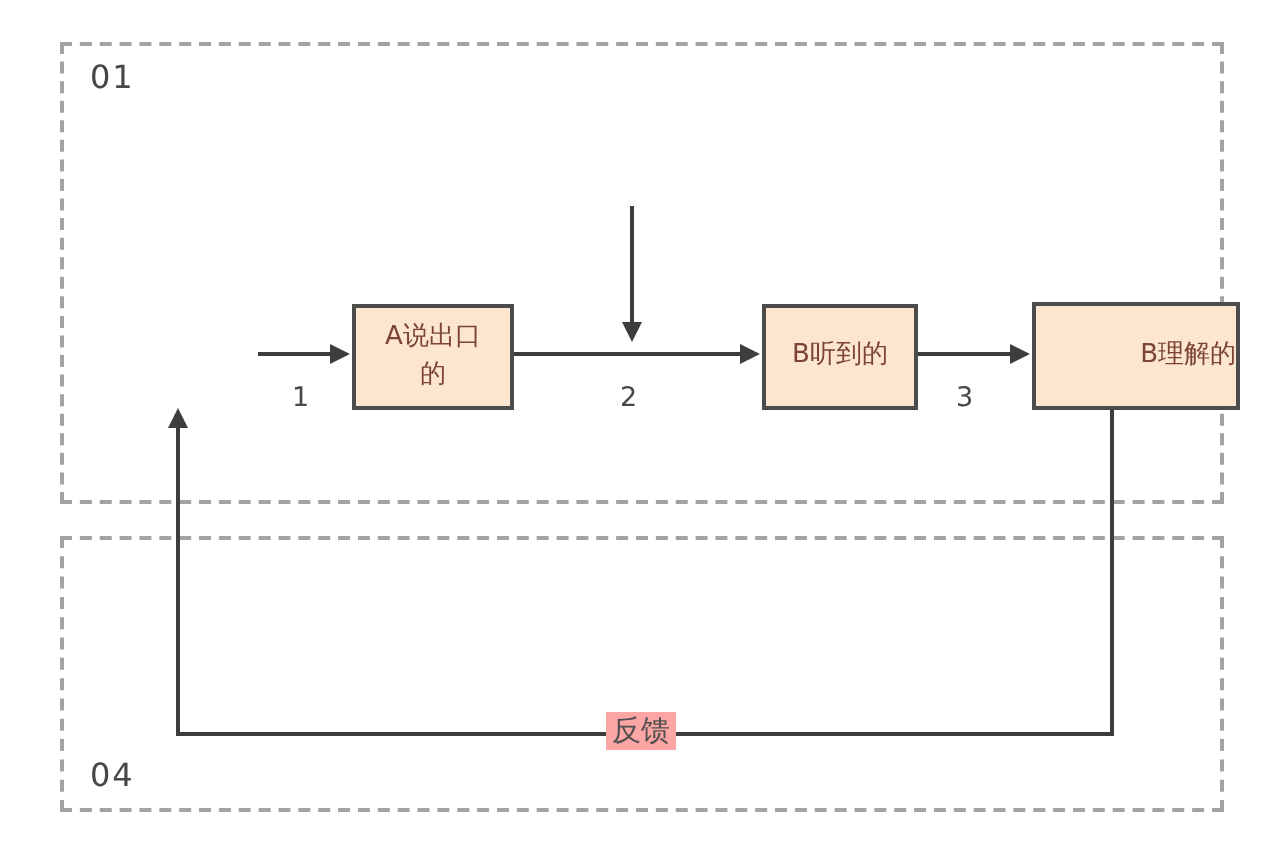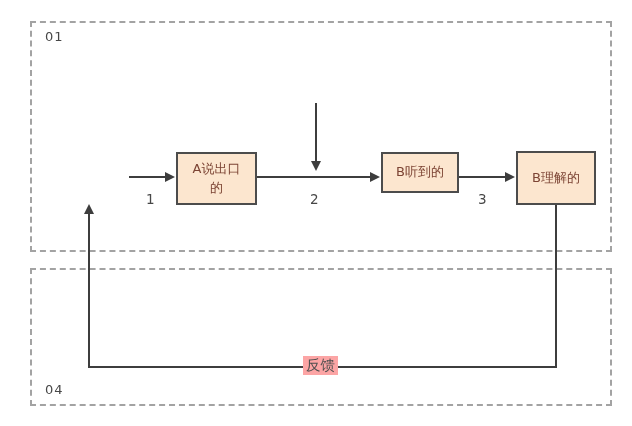--- a/index.html
+++ b/index.html
@@ -27,7 +27,7 @@
   .frame-01{left:30px;top:21px;width:582px;height:231px;}
   .frame-02{left:30px;top:268px;width:582px;height:138px;}
   .frame-label{
-    position:absolute;font-size:13px;color:var(--label-text);
+    position:absolute;font-size:16px;color:var(--label-text);
     letter-spacing:1px;
   }
   .frame-01 .frame-label{left:13px;top:6px;}

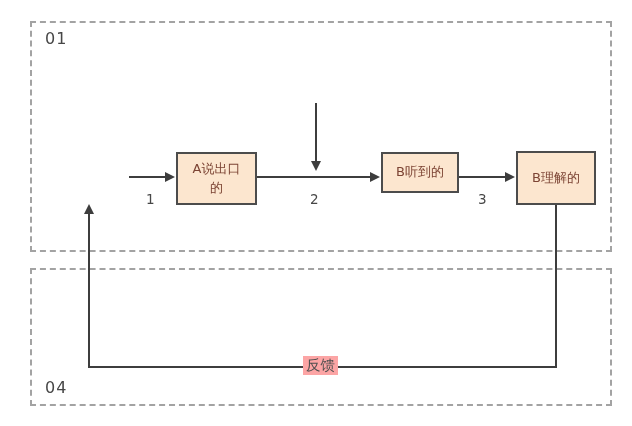--- a/index.html
+++ b/index.html
@@ -44,7 +44,7 @@
   .node-a-says{left:176px;top:152px;width:81px;height:53px;justify-content:center;}
   .node-medium{left:276px;top:50px;width:81px;height:53px;}
   .node-medium .node-label{max-width:60px;}
-  .node-b-hears{left:381px;top:152px;width:78px;height:41px;}
+  .node-b-hears{left:381px;top:152px;width:78px;height:53px;}
   .node-b-understands{left:516px;top:151px;width:80px;height:54px;}
   .line{position:absolute;background:var(--line);}
   .line.h{height:2px;}

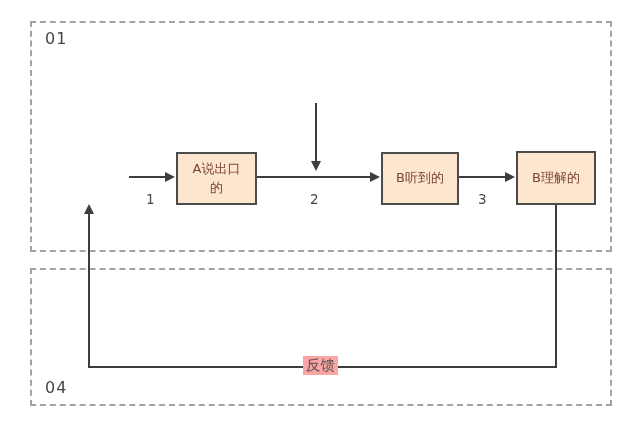--- a/index.html
+++ b/index.html
@@ -45,7 +45,7 @@
   .node-medium{left:276px;top:50px;width:81px;height:53px;}
   .node-medium .node-label{max-width:60px;}
   .node-b-hears{left:381px;top:152px;width:78px;height:53px;}
-  .node-b-understands{left:516px;top:151px;width:80px;height:54px;}
+  .node-b-understands{left:516px;top:151px;width:104px;height:54px;justify-content:flex-end;}
   .line{position:absolute;background:var(--line);}
   .line.h{height:2px;}
   .line.v{width:2px;}

